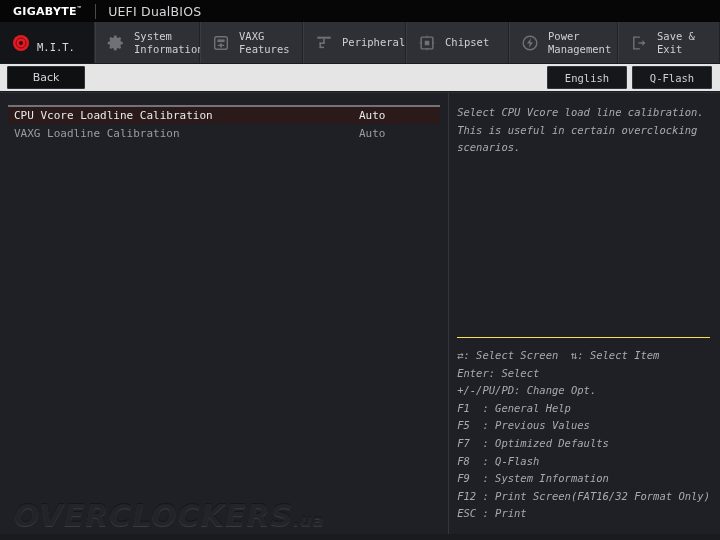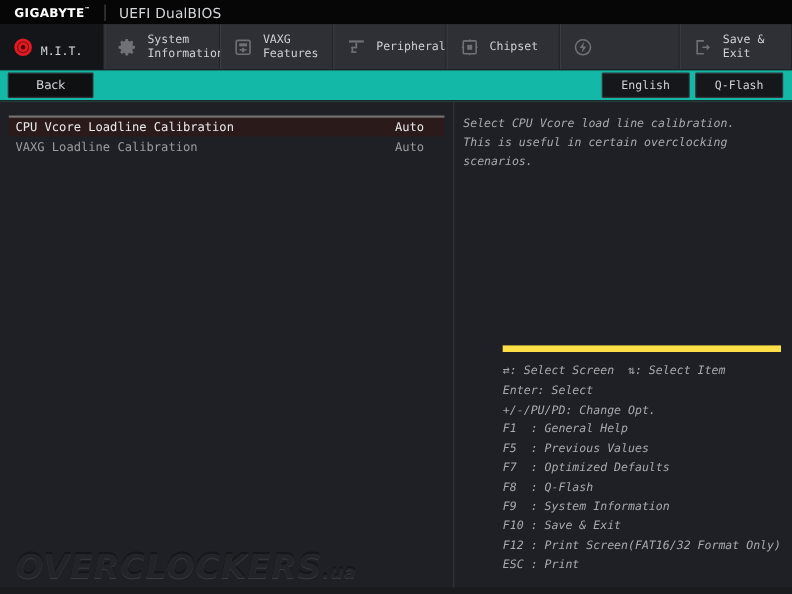--- a/index.html
+++ b/index.html
@@ -320,6 +320,8 @@
         <path d="M11.2 4.5L6.6 10.6h3.1l-1 4.9 4.7-6.2h-3.2z" fill="#6f7177"></path>
       </svg>
     </span>
+    <span class="tab-label">Power
+Management</span>
   </div>
 
   <div class="tab" style="width:102px">

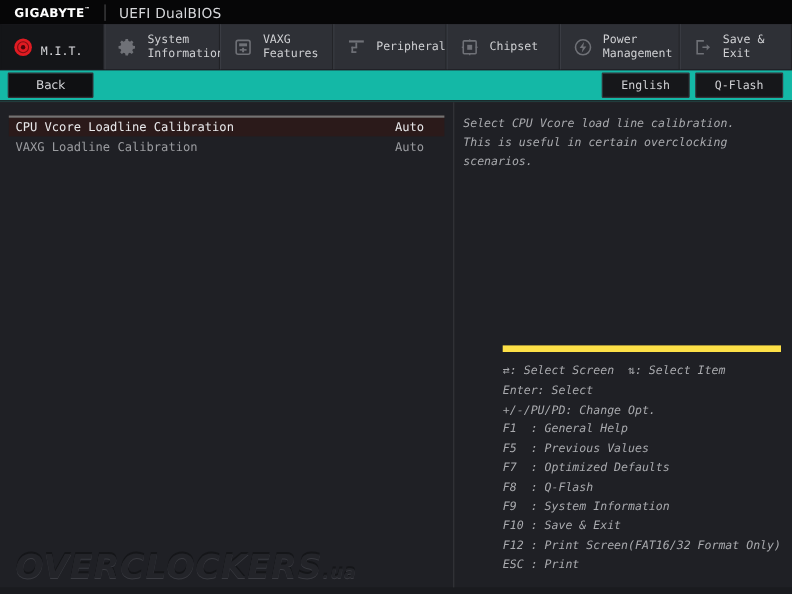--- a/index.html
+++ b/index.html
@@ -99,7 +99,7 @@
   
   .toolbar {
     height: 27px;
-    background: #14b8a6;
+    background: #e5e5e5;
     display: flex;
     align-items: center;
     position: relative;

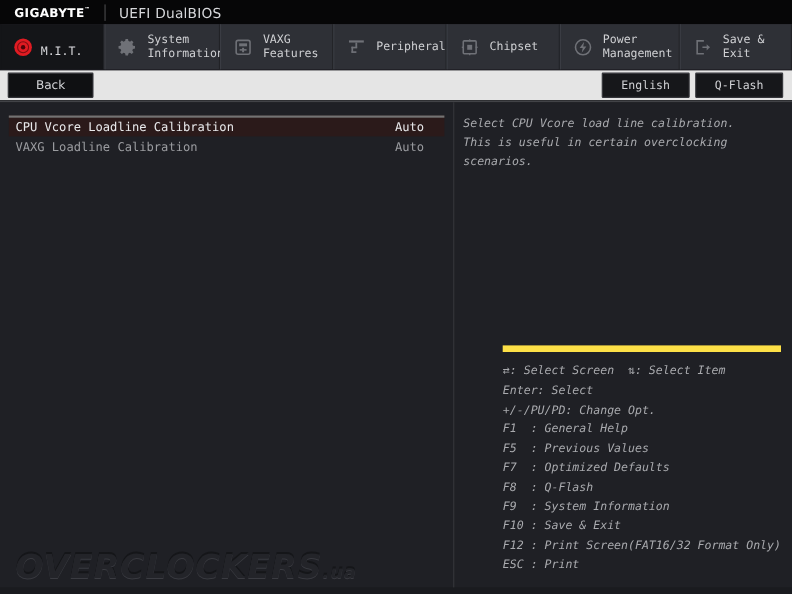--- a/index.html
+++ b/index.html
@@ -202,9 +202,8 @@
   .legend {
     margin-top: auto;
     padding-bottom: 14px;
-    border-top: 6px solid #fde047;
+    border-top: 1px solid #fde047;
     padding-top: 9px;
-    margin-left: 36px;
   }
   .legend-line {
     font-size: 10.5px;

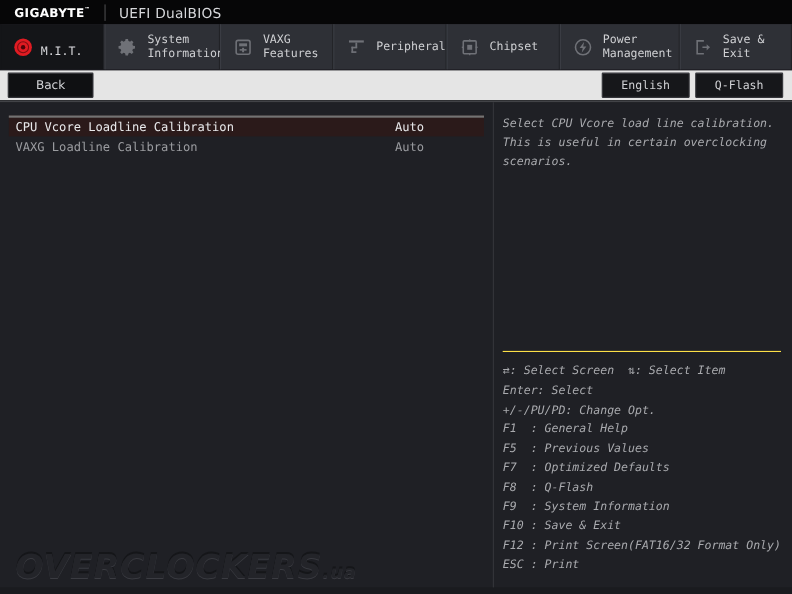--- a/index.html
+++ b/index.html
@@ -377,7 +377,6 @@
       <div class="legend-line">F7  : Optimized Defaults</div>
       <div class="legend-line">F8  : Q-Flash</div>
       <div class="legend-line">F9  : System Information</div>
-      <div class="legend-line">F10 : Save &amp; Exit</div>
       <div class="legend-line">F12 : Print Screen(FAT16/32 Format Only)</div>
       <div class="legend-line">ESC : Print</div>
     </div>

